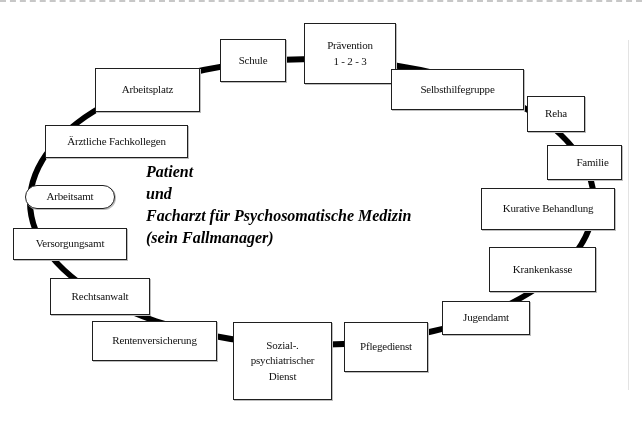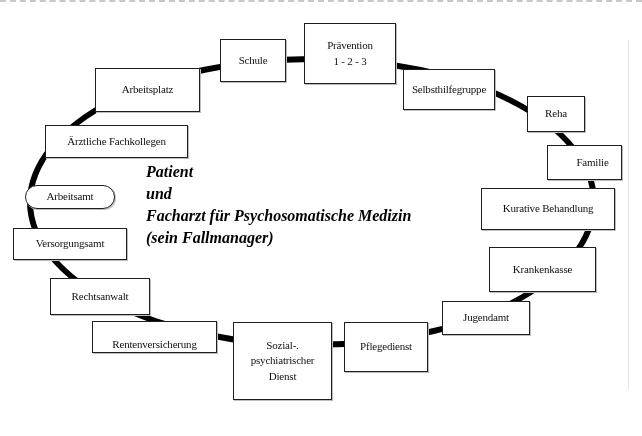--- a/index.html
+++ b/index.html
@@ -84,7 +84,7 @@
 1 - 2 - 3</span>
   </div>
 
-  <div class="node" style="left:403px; top:69px;  width:92px; height:41px;">
+  <div class="node" style="left:391px; top:69px;  width:133px; height:41px;">
     <span class="node-label">Selbsthilfegruppe</span>
   </div>
 

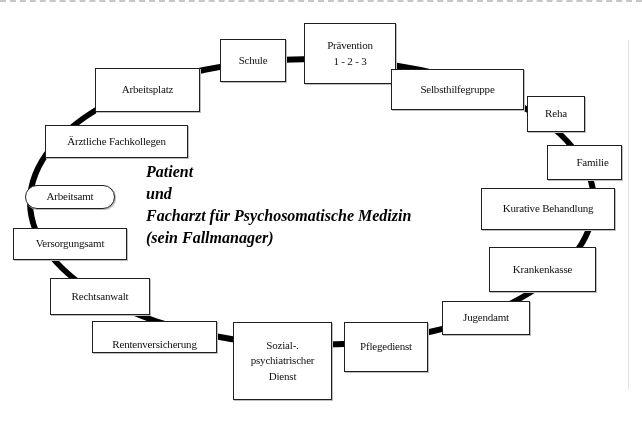--- a/index.html
+++ b/index.html
@@ -118,7 +118,7 @@
 Dienst</span>
   </div>
 
-  <div class="node" style="left:92px;  top:321px; width:125px; height:32px;align-items:flex-end;">
+  <div class="node" style="left:92px;  top:321px; width:125px; height:40px;">
     <span class="node-label">Rentenversicherung</span>
   </div>
 

